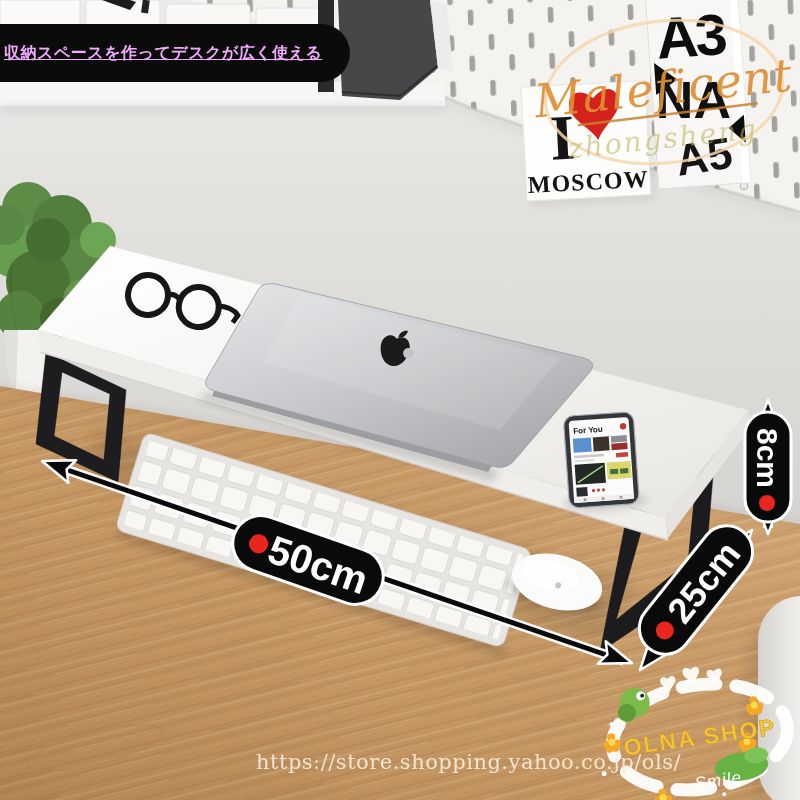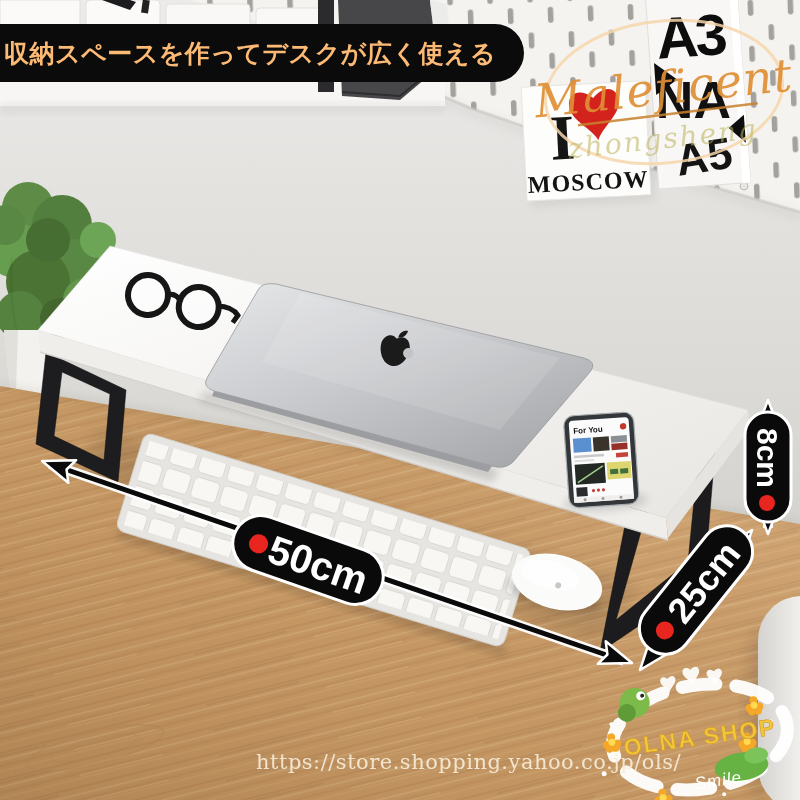--- a/index.html
+++ b/index.html
@@ -9,7 +9,7 @@
   .banner{position:absolute;left:-30px;top:24px;height:58px;
           background:#0b0b0b;border-radius:29px;display:flex;align-items:center;
           padding:0 28px 0 34px;box-sizing:border-box;z-index:30;}
-  .banner span{color:#fdba74;font-size:25px;font-weight:bold;letter-spacing:.5px;white-space:nowrap;}
+  .banner span{color:#f0abfc;font-size:16px;font-weight:bold;letter-spacing:.5px;white-space:nowrap;text-decoration:underline;}
   .url{position:absolute;left:256px;top:750px;z-index:30;
        font-family:"DejaVu Serif","Liberation Serif",serif;font-size:21px;
        color:#f6ecd9;opacity:.92;letter-spacing:.5px;white-space:nowrap;}

